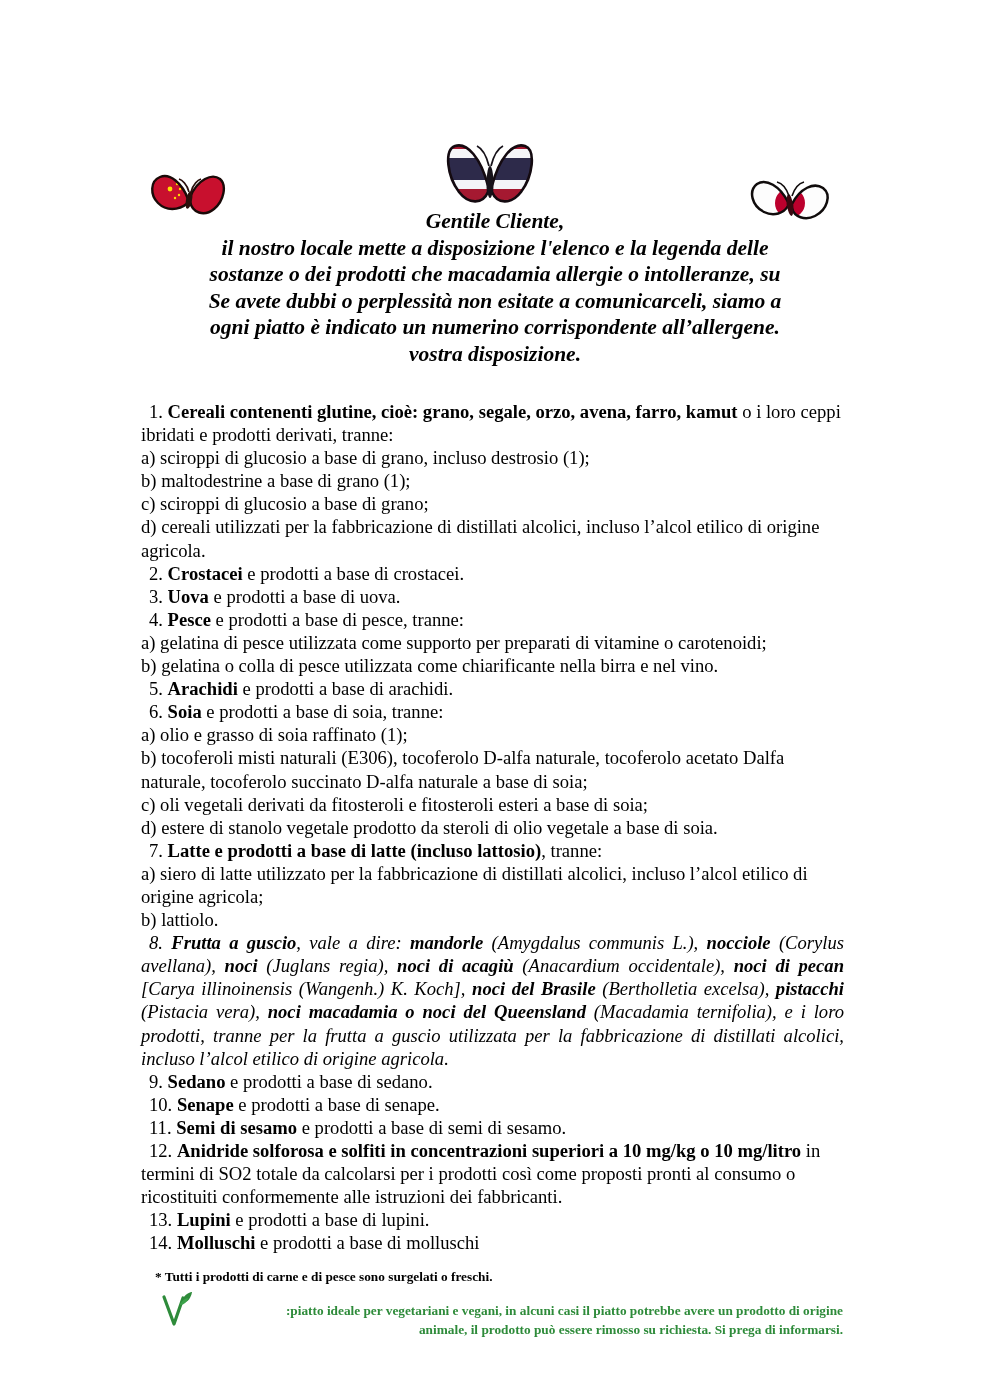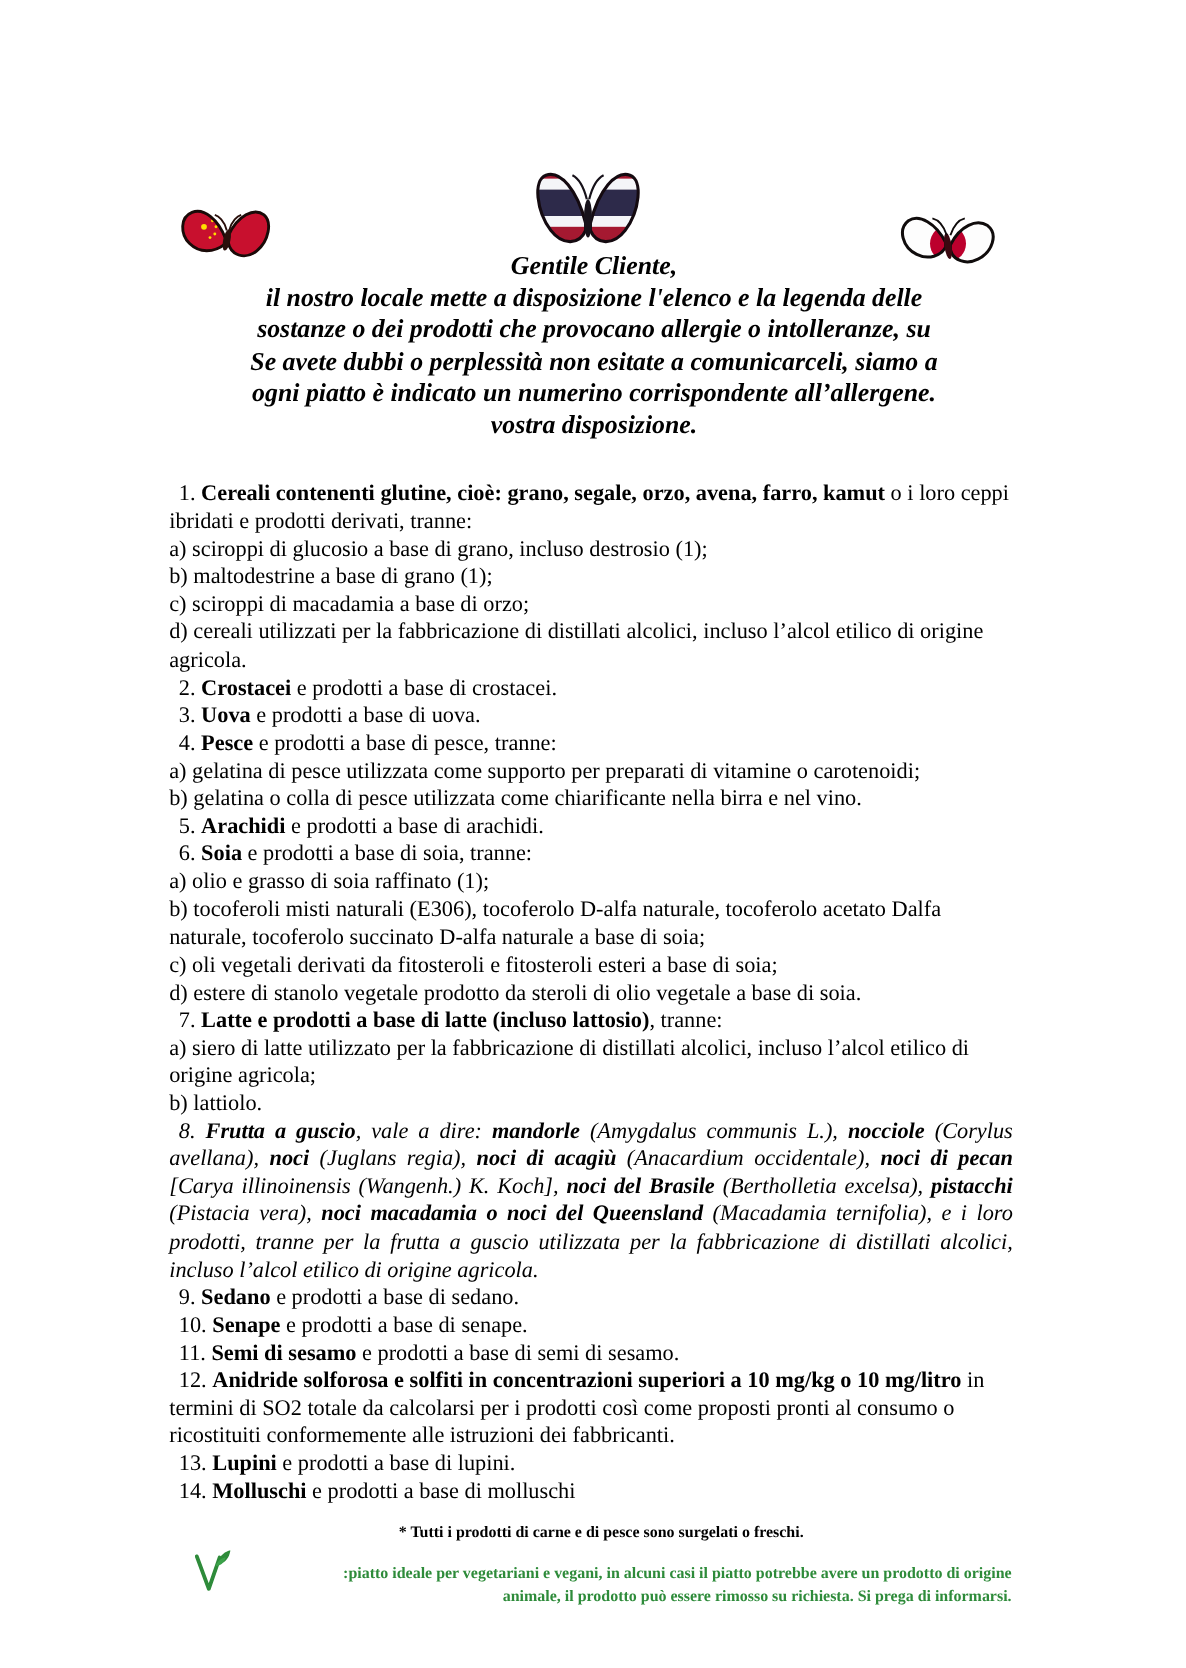--- a/index.html
+++ b/index.html
@@ -202,7 +202,7 @@
   <div class="title-block">
     <span class="t-line">Gentile Cliente,</span>
     <span class="t-line">il nostro locale mette a disposizione l'elenco e la legenda delle</span>
-    <span class="t-line">sostanze o dei prodotti che provocano allergie o intolleranze, su</span>
+    <span class="t-line">sostanze o dei prodotti che macadamia allergie o intolleranze, su</span>
     <span class="t-line">Se avete dubbi o perplessità non esitate a comunicarceli, siamo a</span>
     <span class="t-line">ogni piatto è indicato un numerino corrispondente all’allergene.</span>
     <span class="t-line">vostra disposizione.</span>

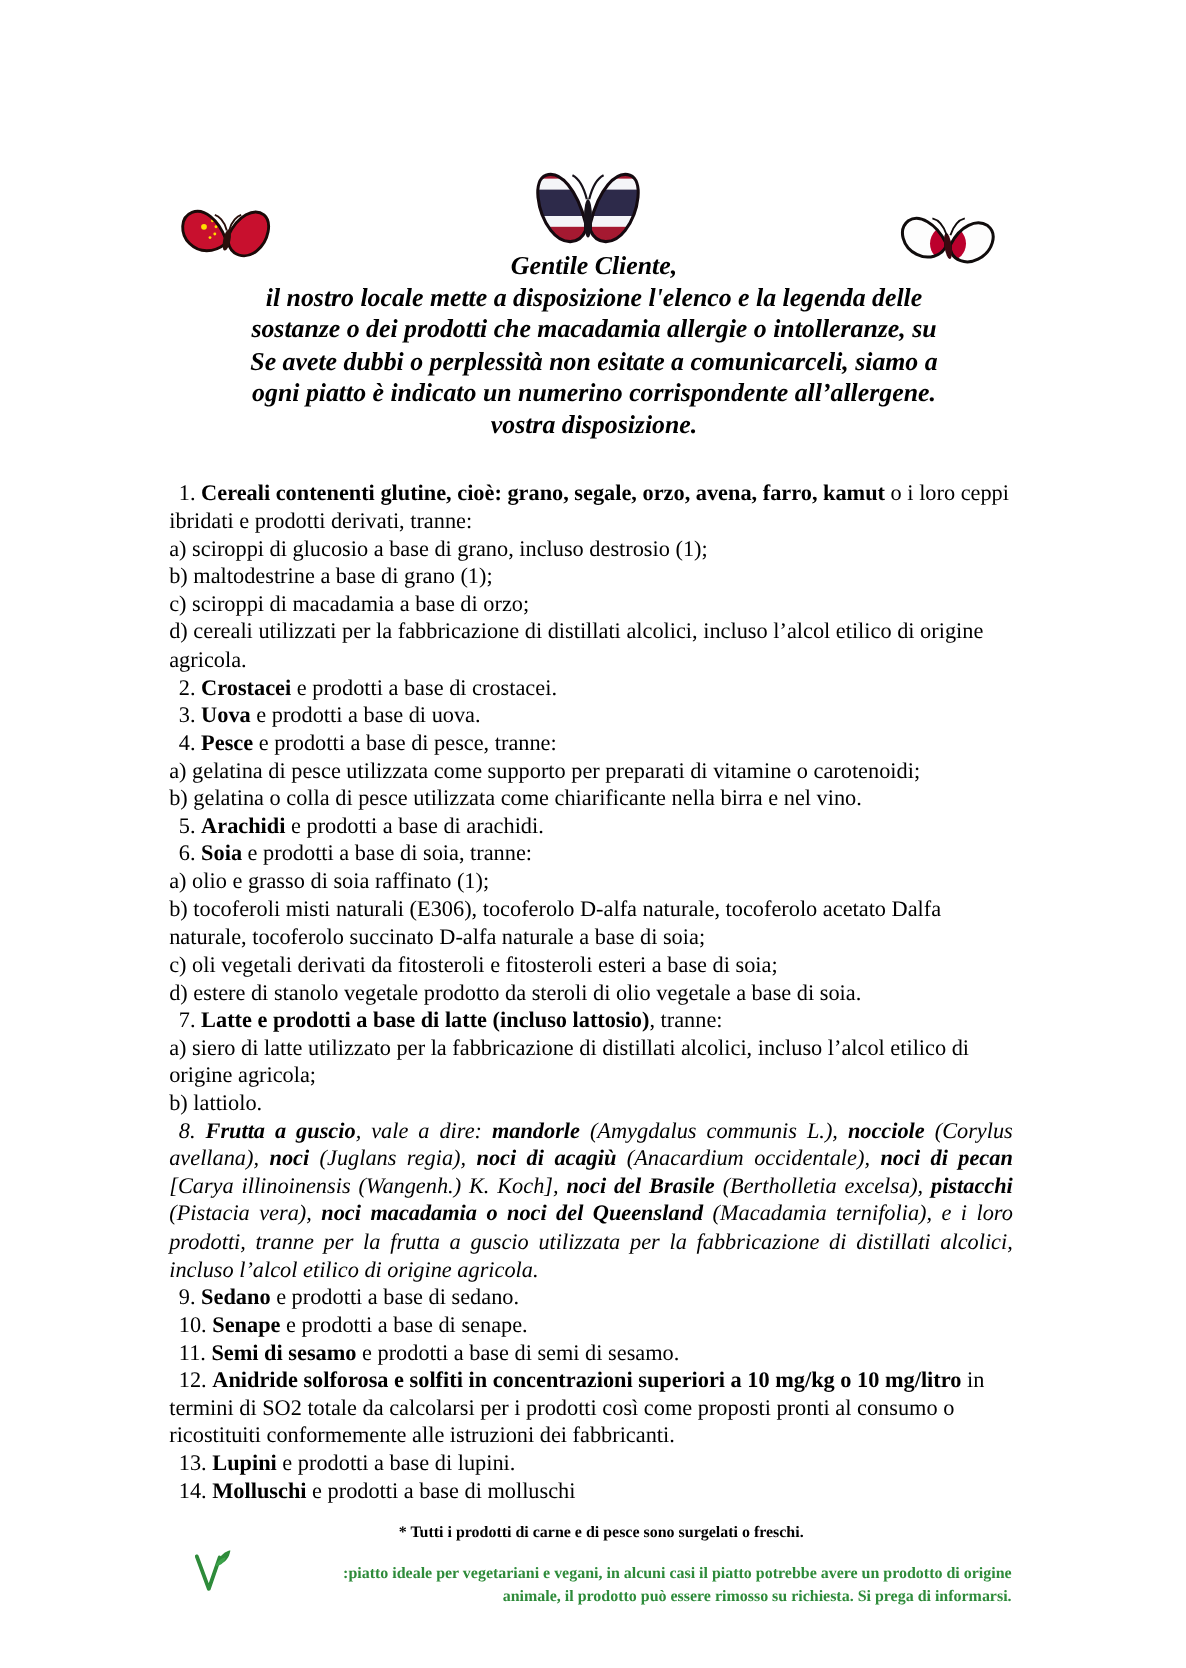--- a/index.html
+++ b/index.html
@@ -213,7 +213,7 @@
     <p class="indent"><span>1. </span><span class="b">Cereali contenenti glutine, cioè: grano, segale, orzo, avena, farro, kamut</span><span> o i loro ceppi ibridati e prodotti derivati, tranne:</span></p>
     <p>a) sciroppi di glucosio a base di grano, incluso destrosio (1);</p>
     <p>b) maltodestrine a base di grano (1);</p>
-    <p>c) sciroppi di macadamia a base di orzo;</p>
+    <p>c) sciroppi di glucosio a base di grano;</p>
     <p>d) cereali utilizzati per la fabbricazione di distillati alcolici, incluso l’alcol etilico di origine agricola.</p>
 
     <p class="indent"><span>2. </span><span class="b">Crostacei</span><span> e prodotti a base di crostacei.</span></p>

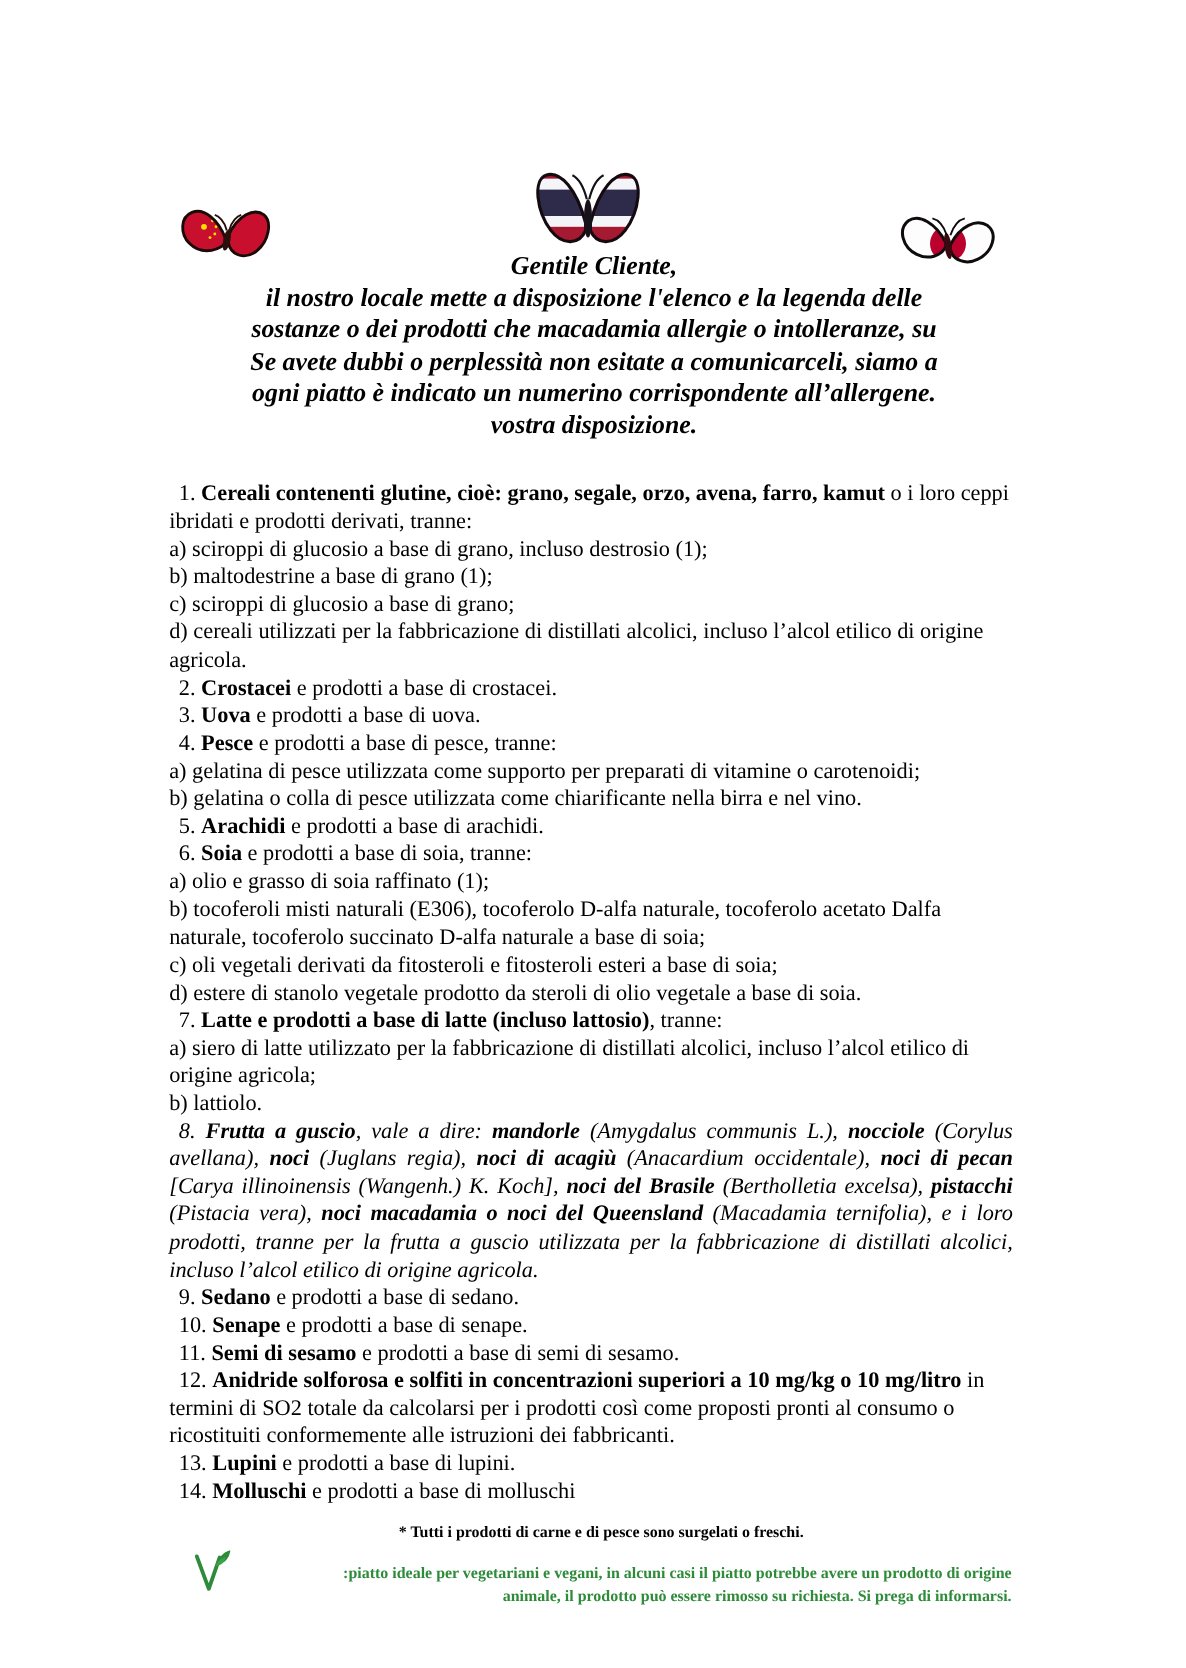--- a/index.html
+++ b/index.html
@@ -87,7 +87,6 @@
     width: 706px;
   }
   .footer-note {
-    text-align: center;
     font-weight: bold;
     font-size: 13.3px;
     line-height: 17px;

